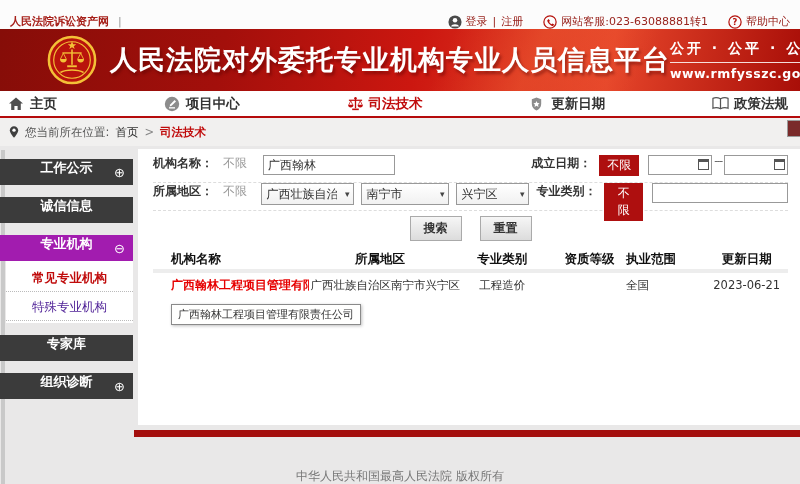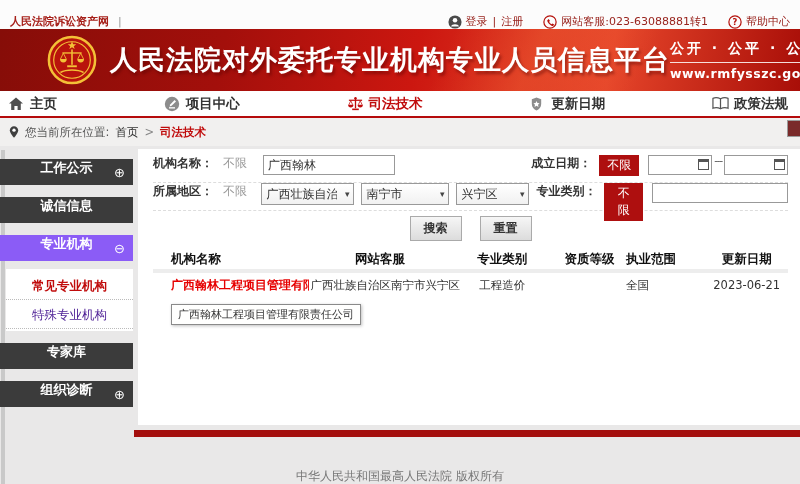--- a/index.html
+++ b/index.html
@@ -51,7 +51,7 @@
   .sidebar { width:133px; flex:none; position:relative; z-index:1; padding-top:13px; }
   .sb-item { height:26px; margin-bottom:12px; background:#3b3b3b; color:#fff; font-size:13px; font-weight:bold;
     display:flex; align-items:flex-start; justify-content:center; position:relative; cursor:pointer; }
-  .sb-item.red { background:#8b5cf6; margin-bottom:8px; }
+  .sb-item.red { background:#a21caf; margin-bottom:0; }
   .sb-toggle { position:absolute; right:8px; top:50%; transform:translateY(-50%); font-size:13px; font-weight:normal; }
   .sb-sub { background:#fff; margin:0 0 12px 6px; padding:2px 0; }
   .sb-sub-item { height:29px; line-height:29px; text-align:center; font-size:12.5px; color:#4c1d95; border-bottom:1px dotted #bbb; cursor:pointer; }

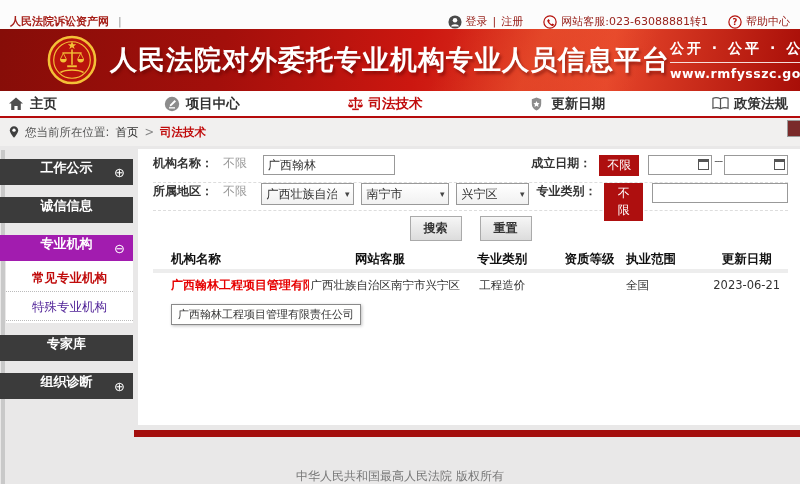--- a/index.html
+++ b/index.html
@@ -307,7 +307,7 @@
       
       <div class="thead">
         <span class="c1">机构名称</span>
-        <span class="c2">网站客服</span>
+        <span class="c2">所属地区</span>
         <span class="c3">专业类别</span>
         <span class="c4">资质等级</span>
         <span class="c5">执业范围</span>

